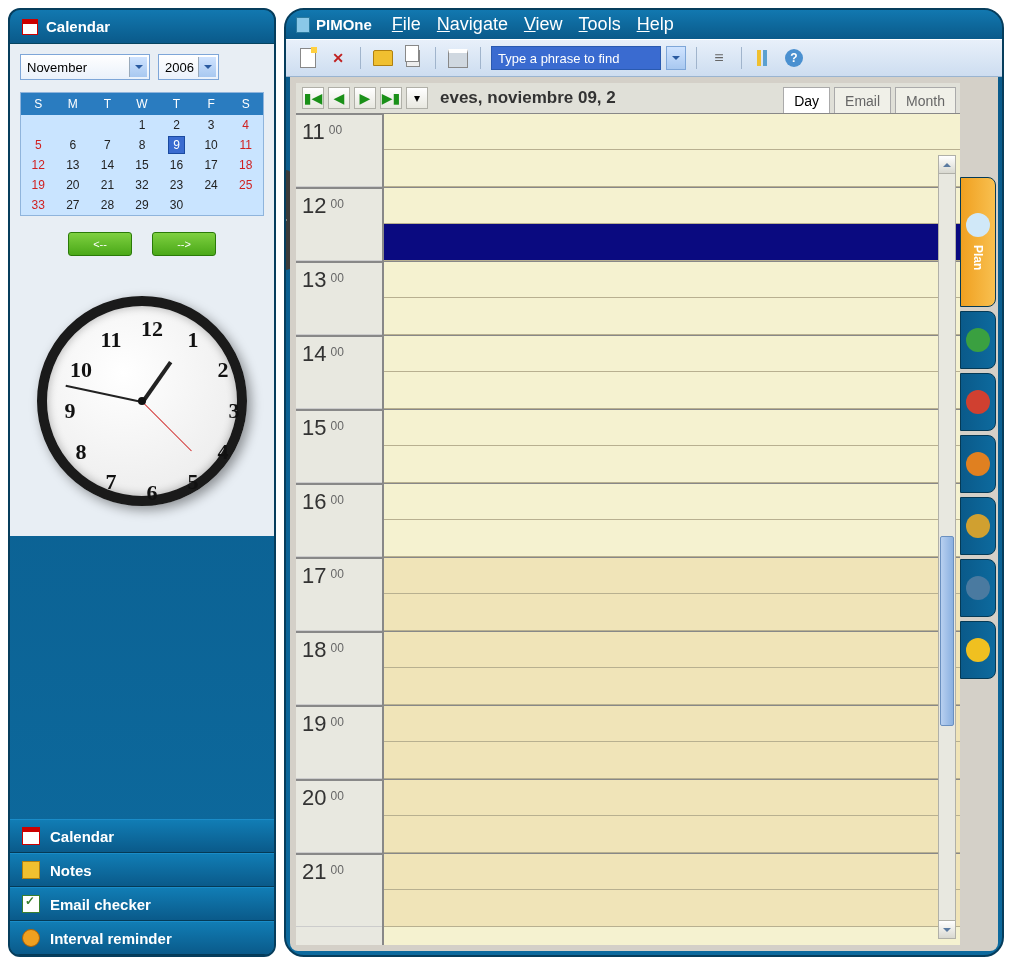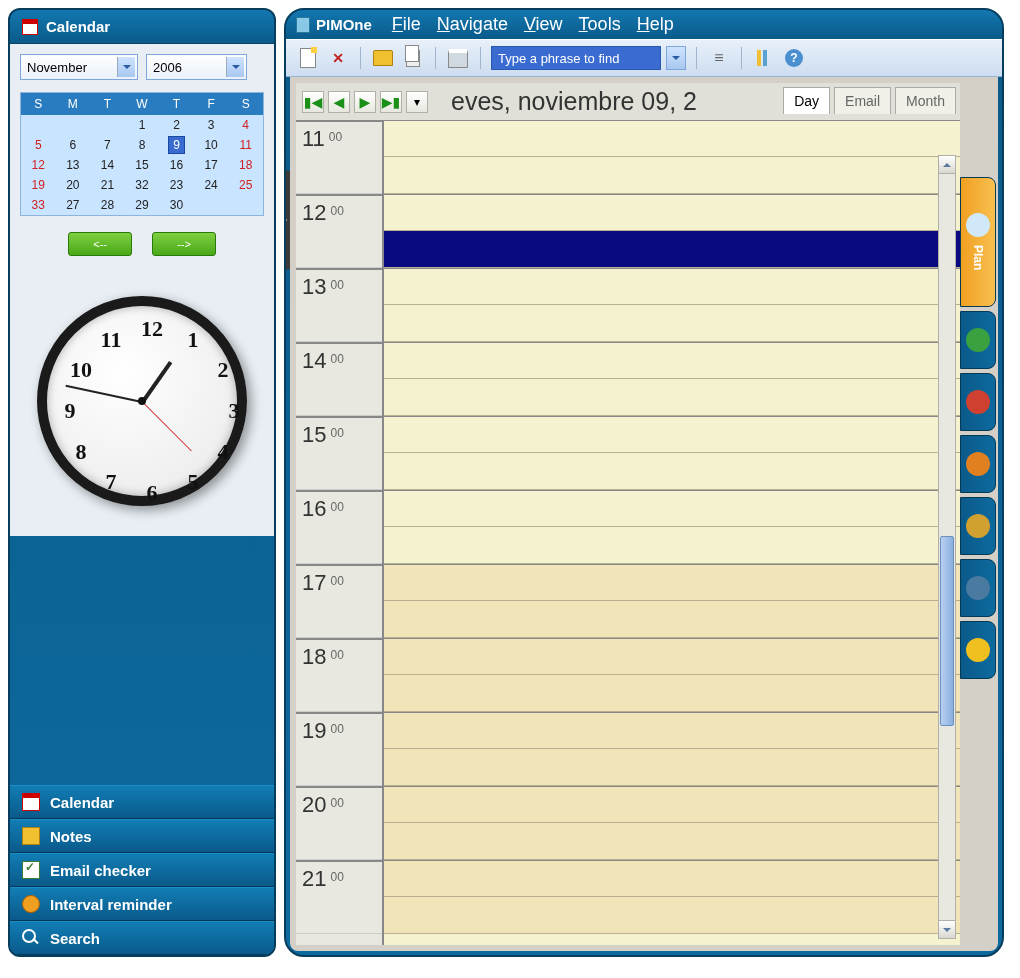--- a/index.html
+++ b/index.html
@@ -123,7 +123,7 @@
     </div>
     <div class="side-body">
       <div class="month-year">
-        <div class="combo" style="width:118px">
+        <div class="combo" style="width:130px">
           <span>November</span>
           <span class="arrow"></span>
         </div>

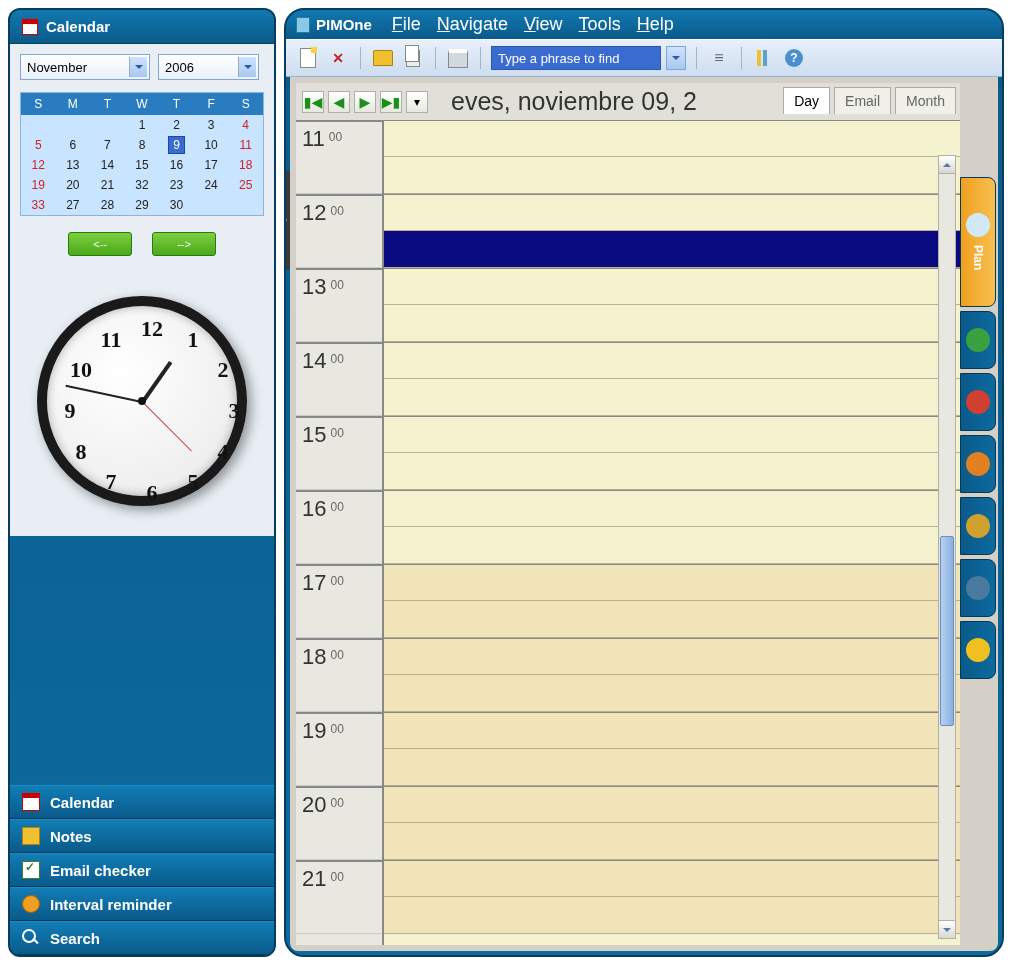--- a/index.html
+++ b/index.html
@@ -127,7 +127,7 @@
           <span>November</span>
           <span class="arrow"></span>
         </div>
-        <div class="combo" style="width:101px">
+        <div class="combo" style="width:61px">
           <span>2006</span>
           <span class="arrow"></span>
         </div>

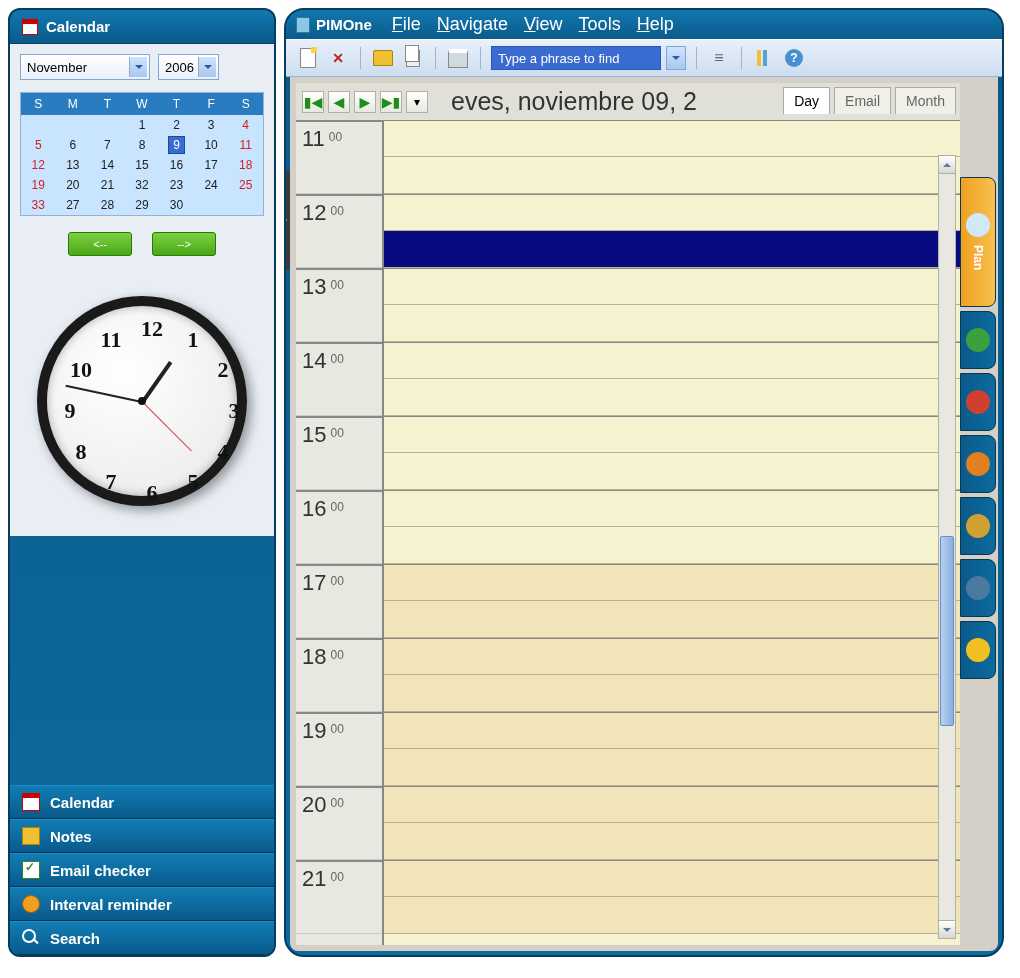--- a/index.html
+++ b/index.html
@@ -78,7 +78,7 @@
 .nav-toolbar { display:flex; align-items:center; gap:4px; padding:4px 6px; background:#e0e0d8; position:relative; }
 .navbtn { width:22px; height:22px; display:flex; align-items:center; justify-content:center; border:1px solid #b0b0a8; background:linear-gradient(#fff,#e8e8e0); cursor:pointer; }
 .navgreen { color:#1a9018; font-size:14px; }
-.date-title { margin-left: 19px; font-size:25px; font-weight:normal; color:#333; flex:1; }
+.date-title { margin-left: 8px; font-size:17px; font-weight:bold; color:#333; flex:1; }
 .vtab { background:#fff; border:1px solid #aaa; border-bottom:none; padding:5px 10px; font-size:14px; cursor:pointer; }
 .vtab.active { background:#fff; font-weight:normal; }
 .vtab:not(.active) { background:#f0f0e8; color:#666; }

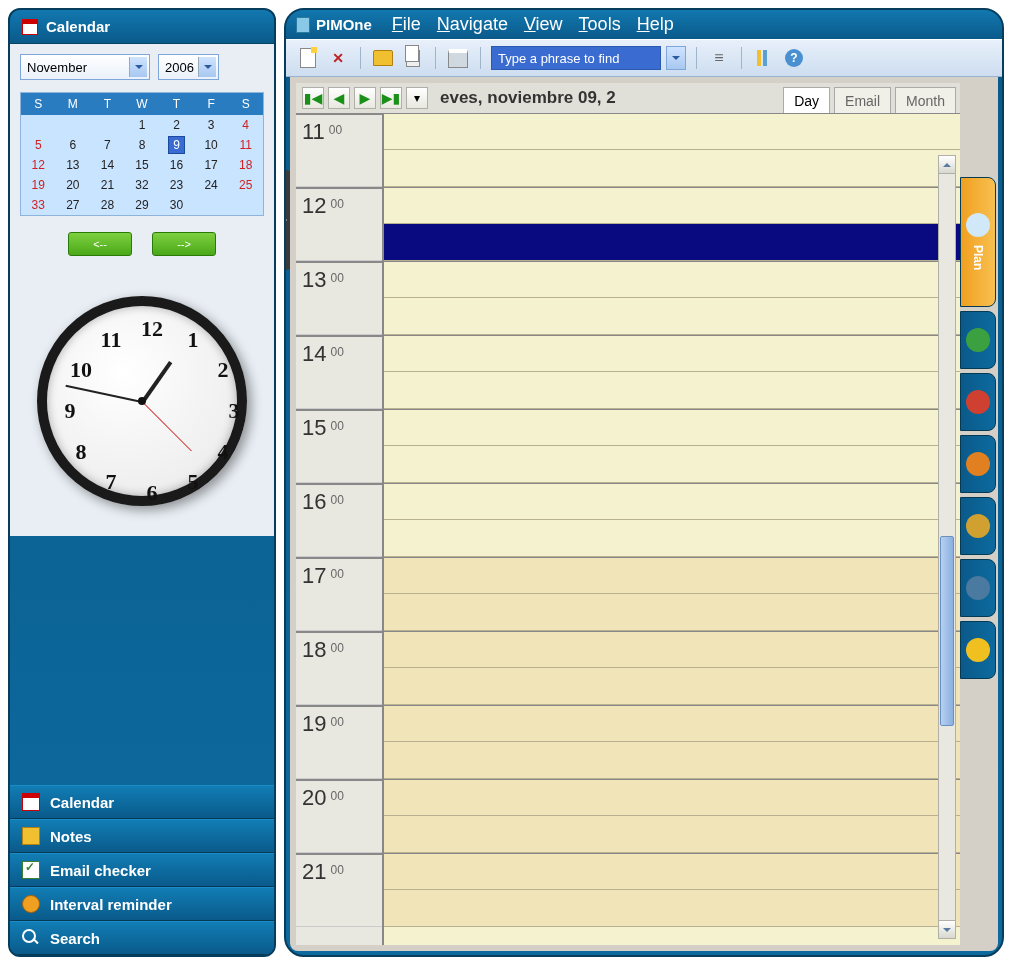--- a/index.html
+++ b/index.html
@@ -234,10 +234,6 @@
           <span class="ico ico-reminder"></span>
           <span>Interval reminder</span>
         </div>
-        <div class="nav-item">
-          <span class="ico ico-search"></span>
-          <span>Search</span>
-        </div>
       </div>
   </div>
 

